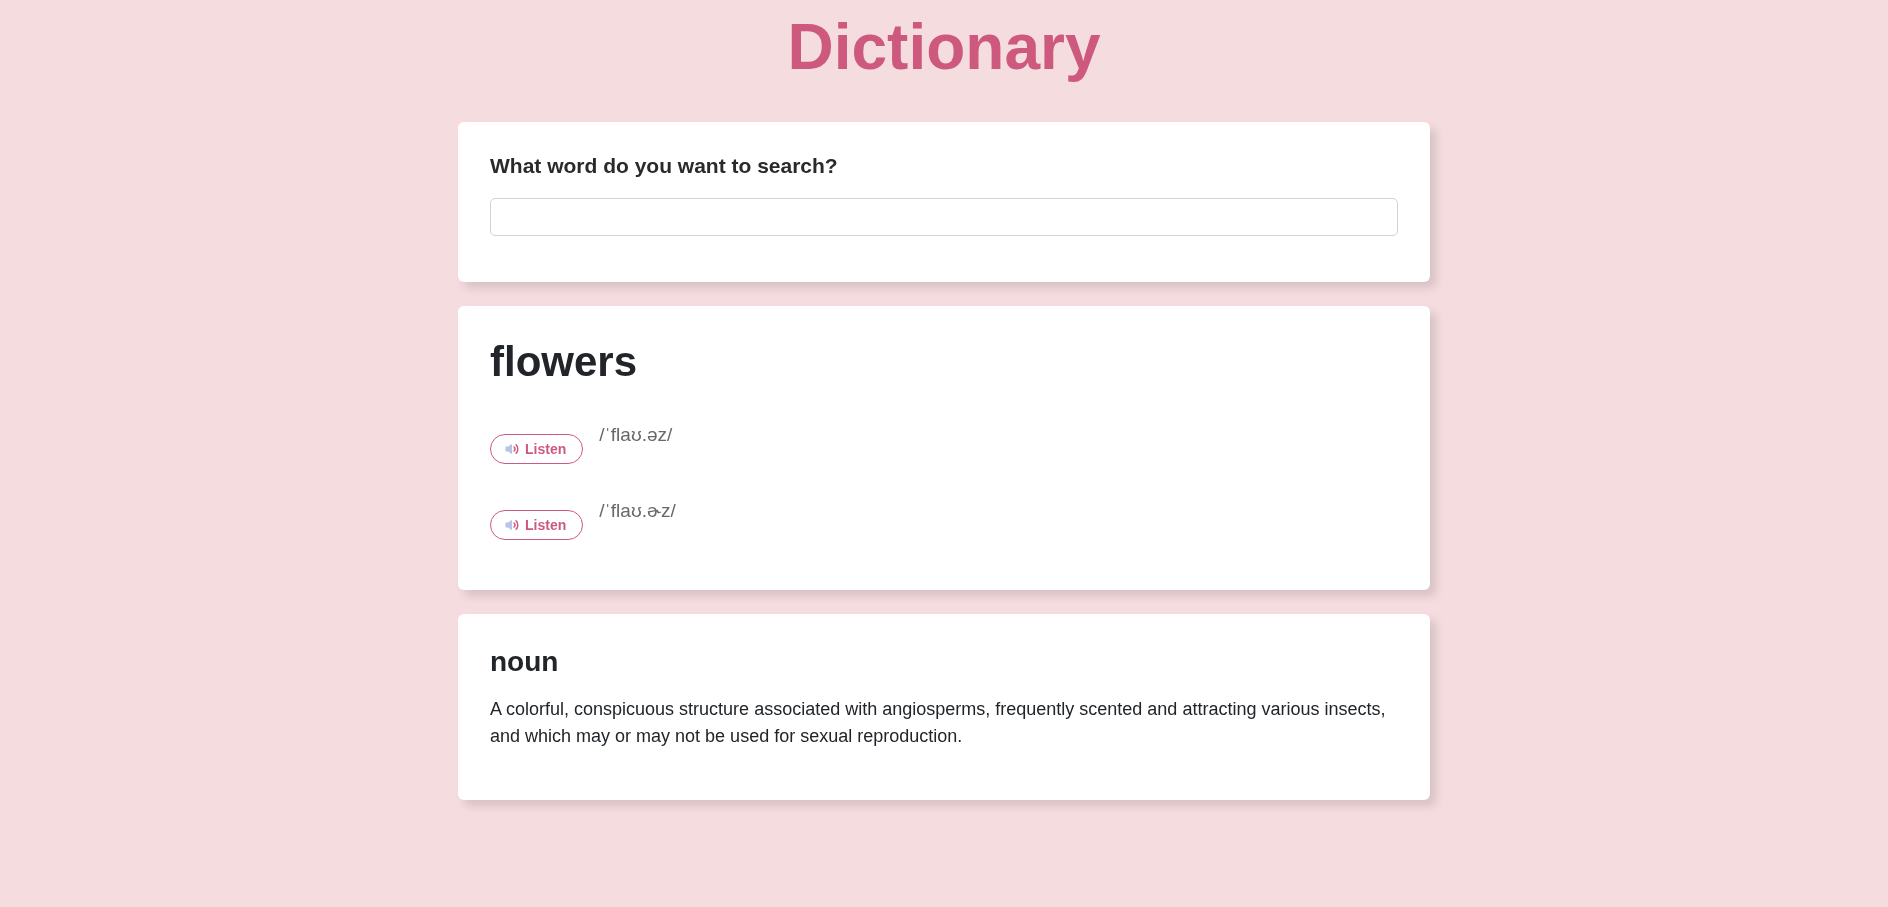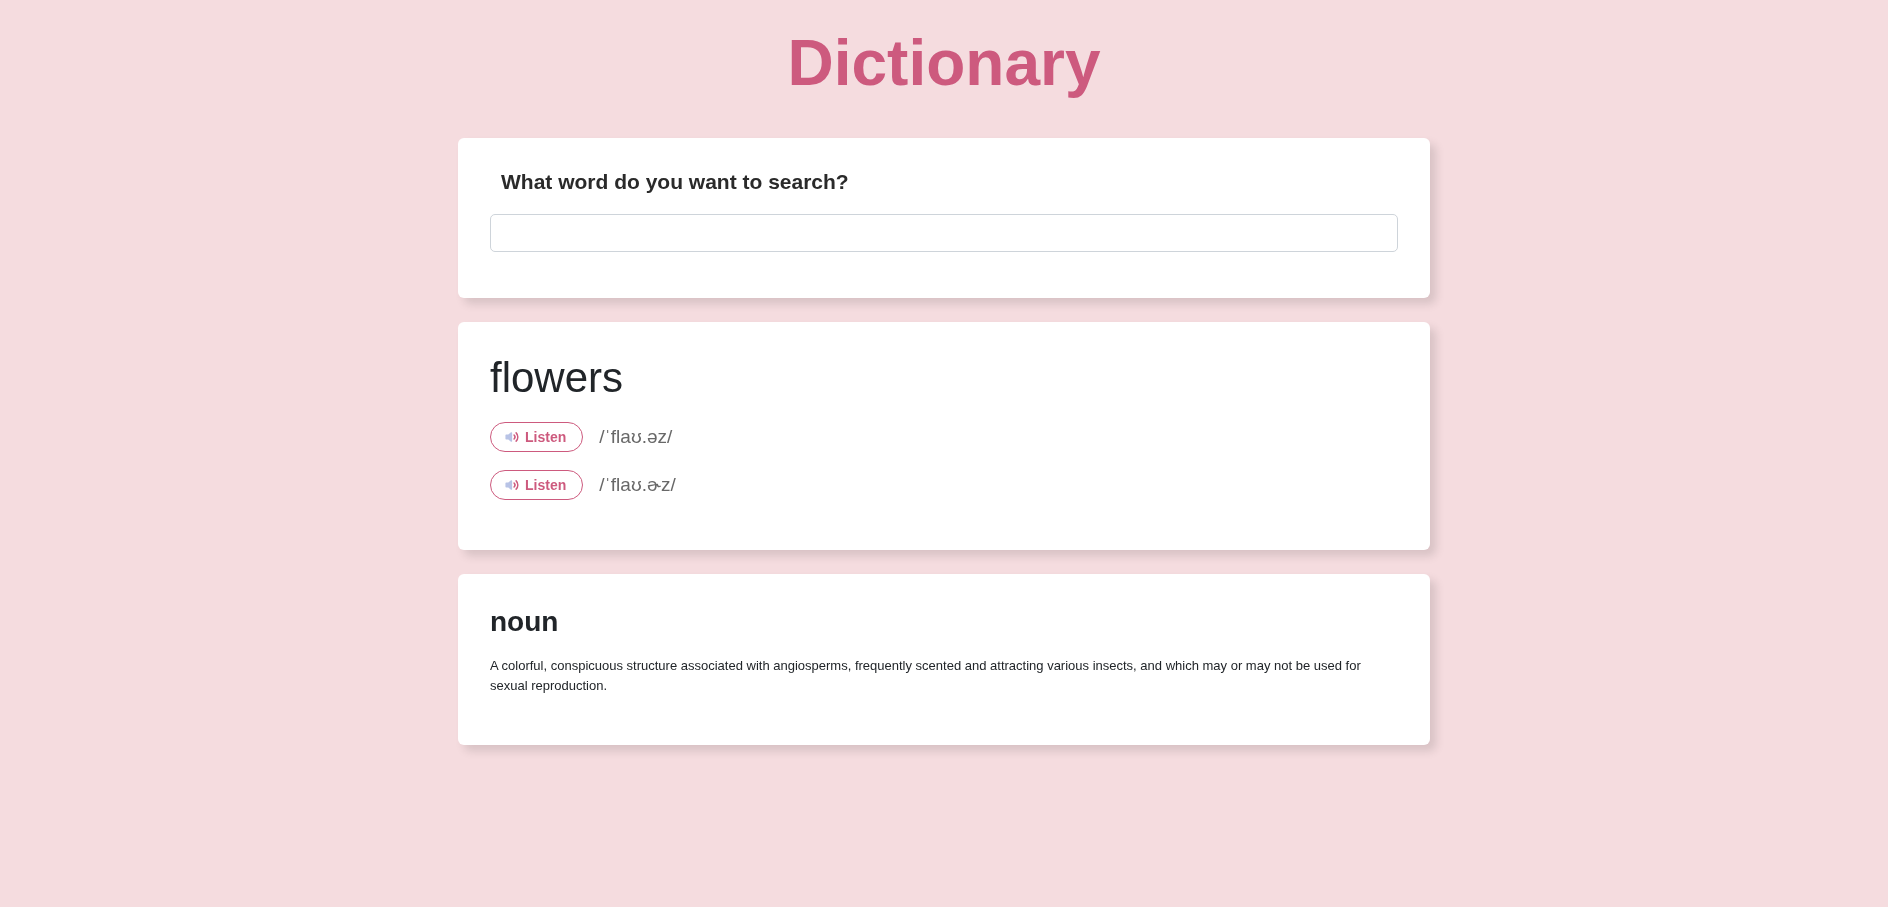--- a/index.html
+++ b/index.html
@@ -25,7 +25,7 @@
   color: #cd5a7e;
   font-size: 64px;
   font-weight: 700;
-  padding-top: 26px;
+  padding-top: 10px;
   padding-bottom: 38px;
   font-family: 'Comic Sans MS', cursive, sans-serif;
   letter-spacing: 0px;

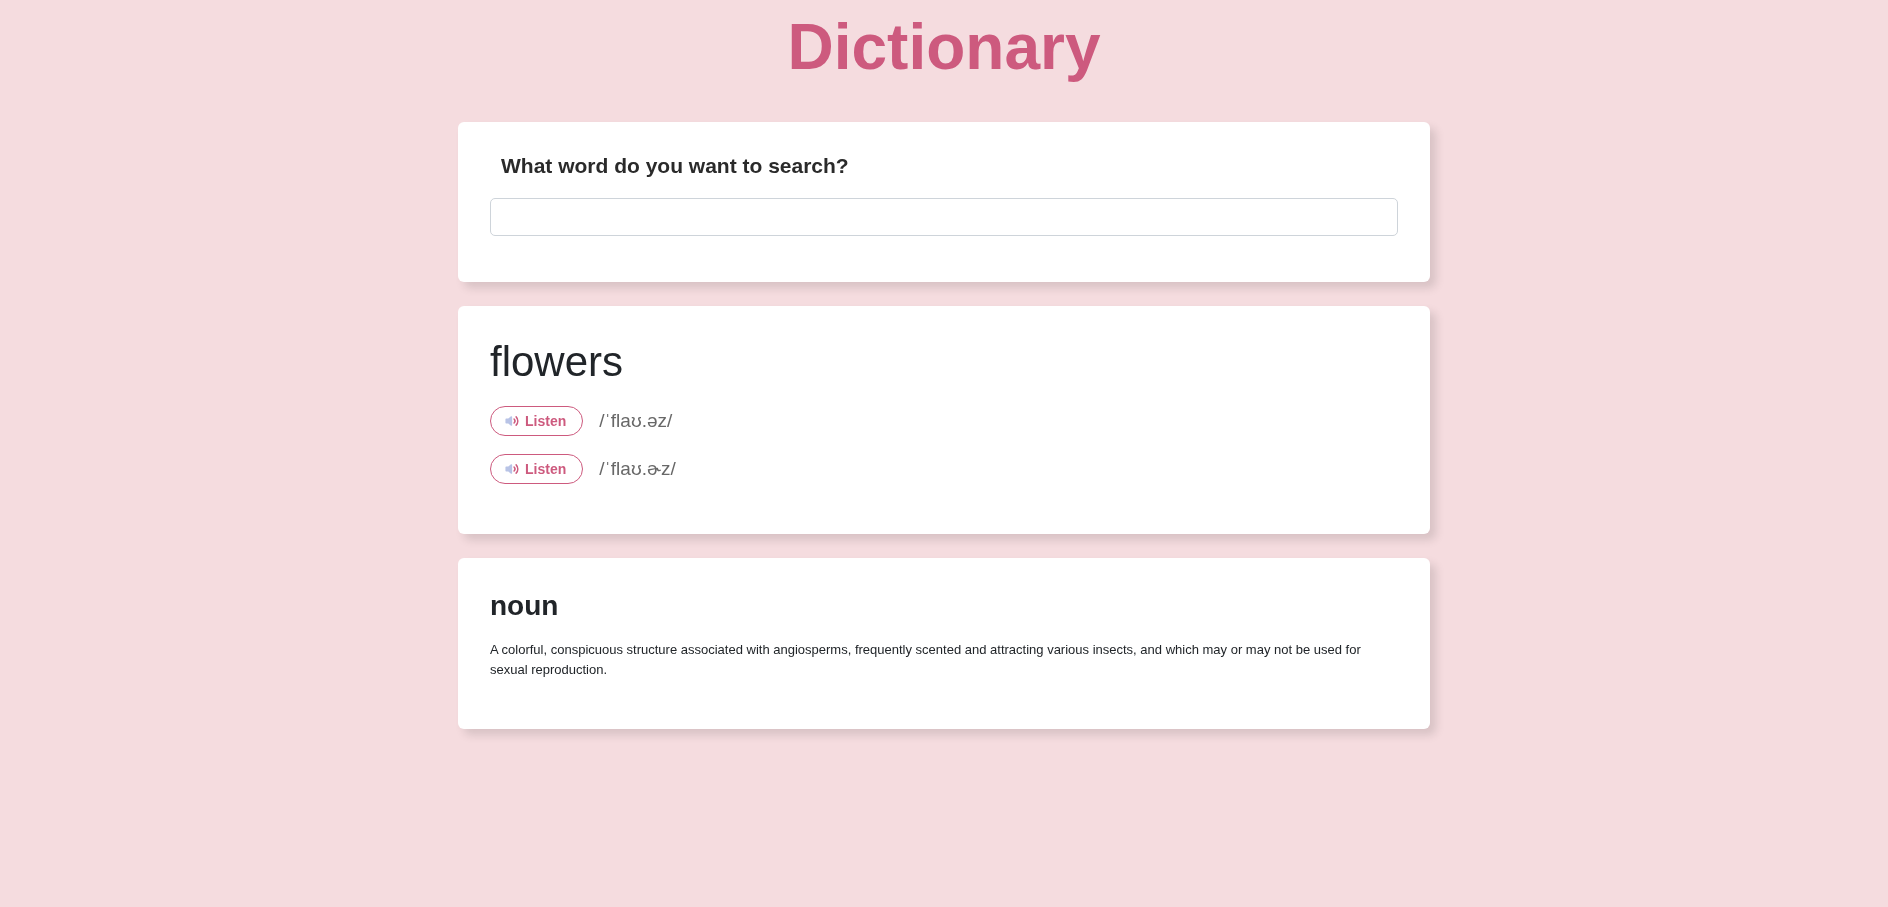--- a/index.html
+++ b/index.html
@@ -45,7 +45,6 @@
   font-weight: 700;
   color: #2a2a2a;
   margin-bottom: 20px;
-  margin-left: 11px;
 }
 
 .search-input {

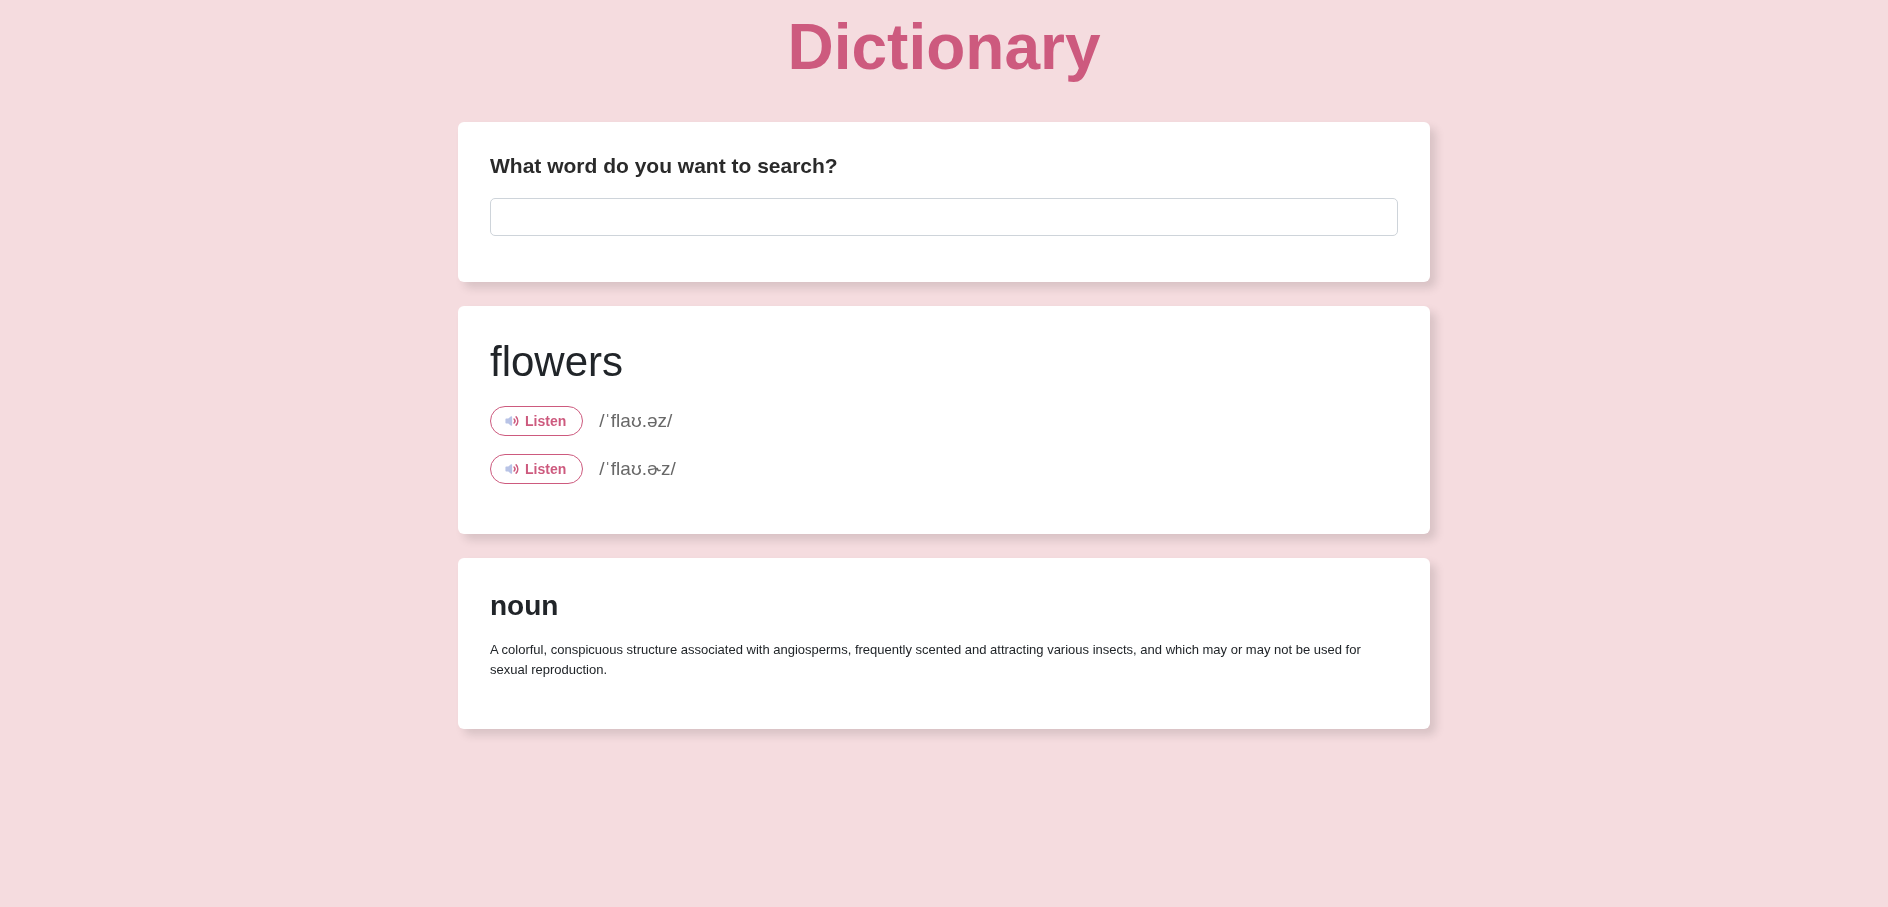--- a/index.html
+++ b/index.html
@@ -69,7 +69,7 @@
 
 .word-title {
   font-size: 42px;
-  font-weight: 400;
+  font-weight: 700;
   color: #212529;
   margin-bottom: 20px;
 }

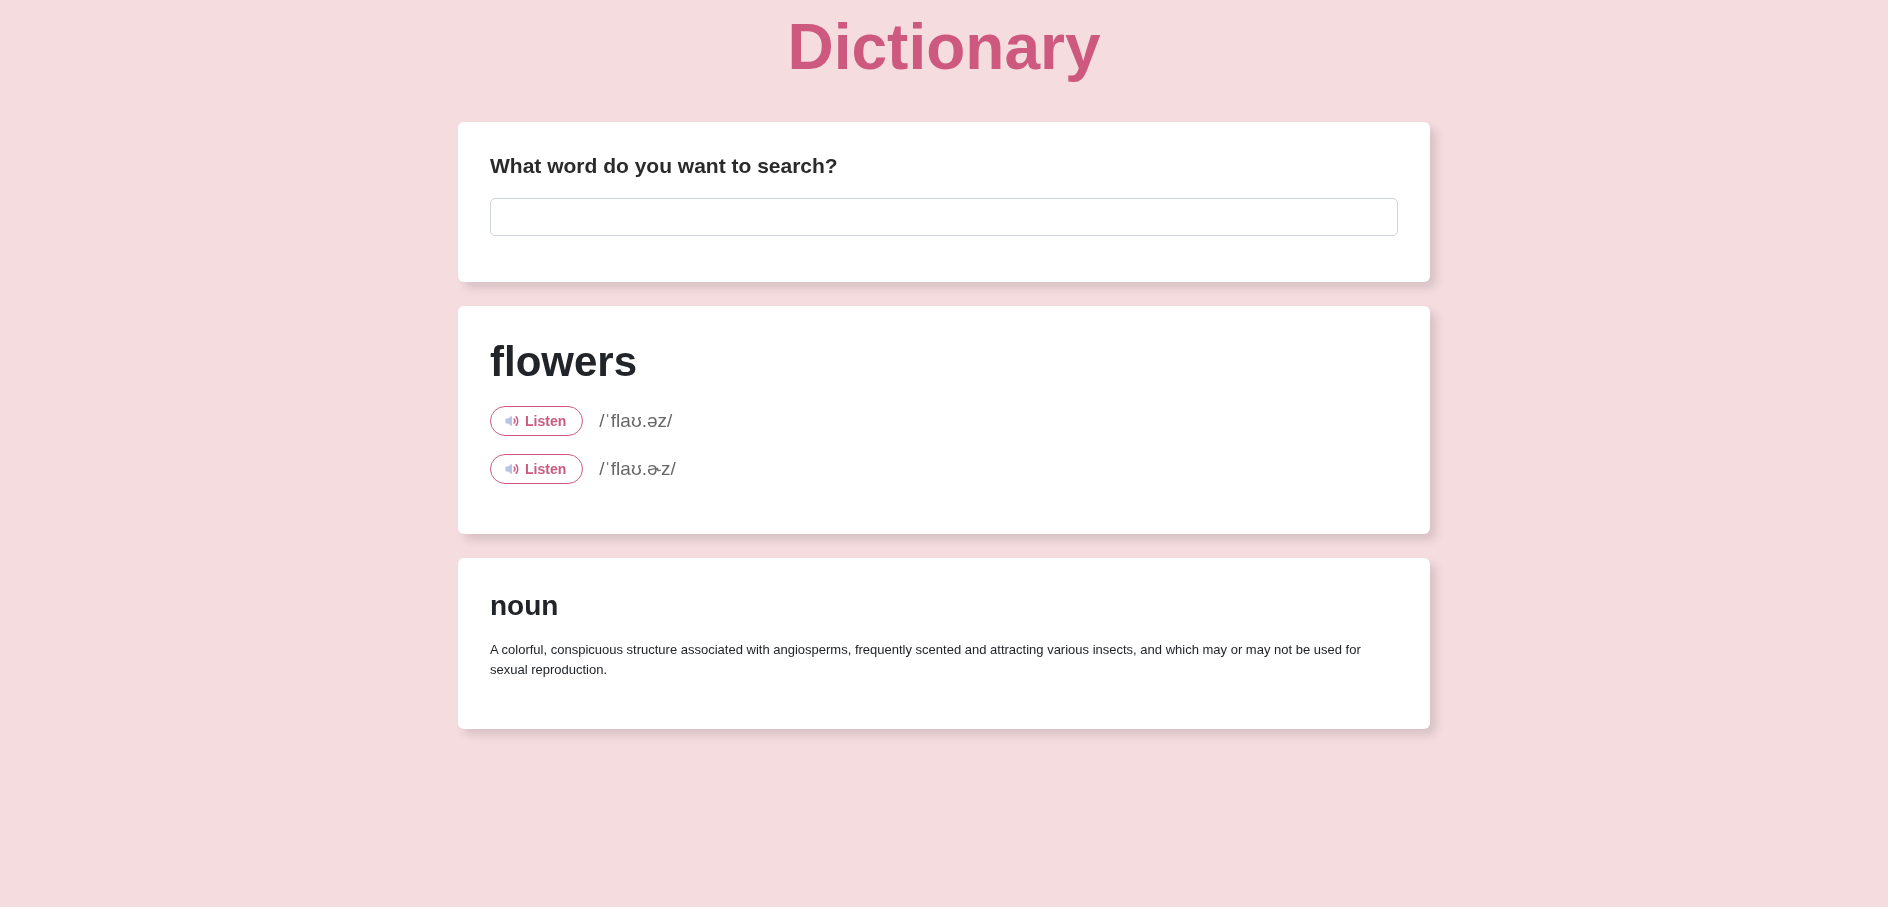--- a/index.html
+++ b/index.html
@@ -93,6 +93,7 @@
   display: inline-flex;
   align-items: center;
   gap: 6px;
+  margin-top: 28px;
 }
 
 .speaker-icon {

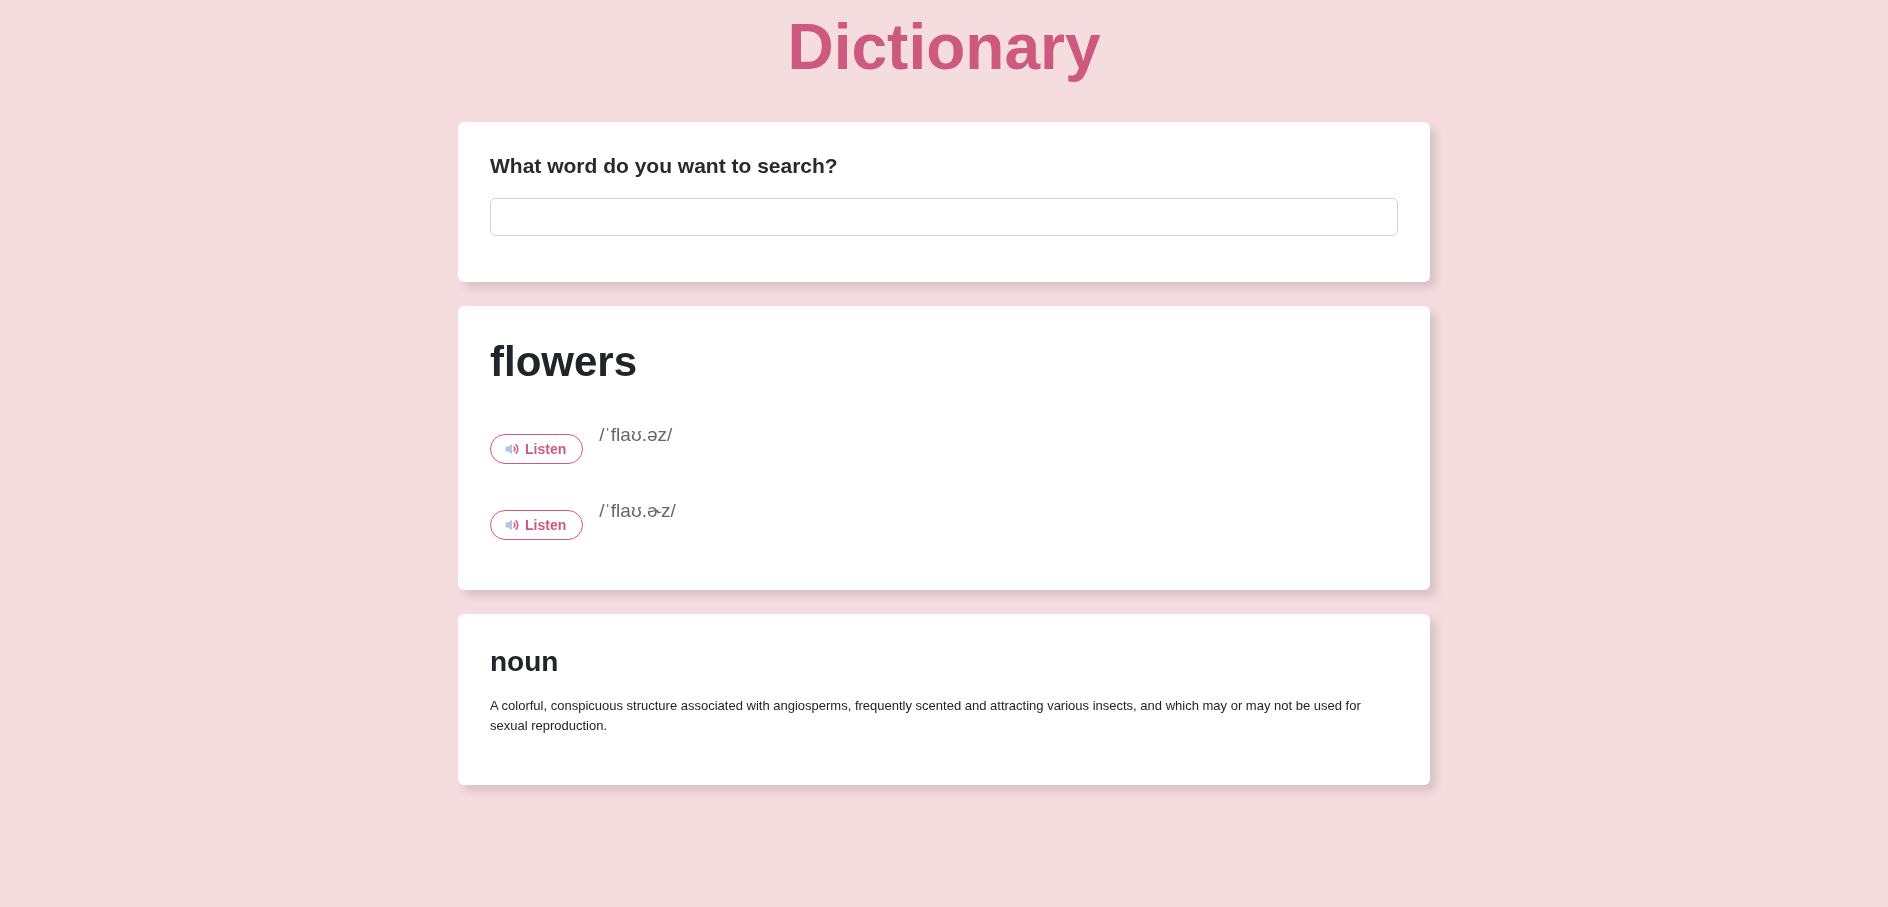--- a/index.html
+++ b/index.html
@@ -116,7 +116,7 @@
 }
 
 .definition {
-  font-size: 13px;
+  font-size: 18px;
   color: #212529;
   line-height: 1.5;
   margin-bottom: 18px;

